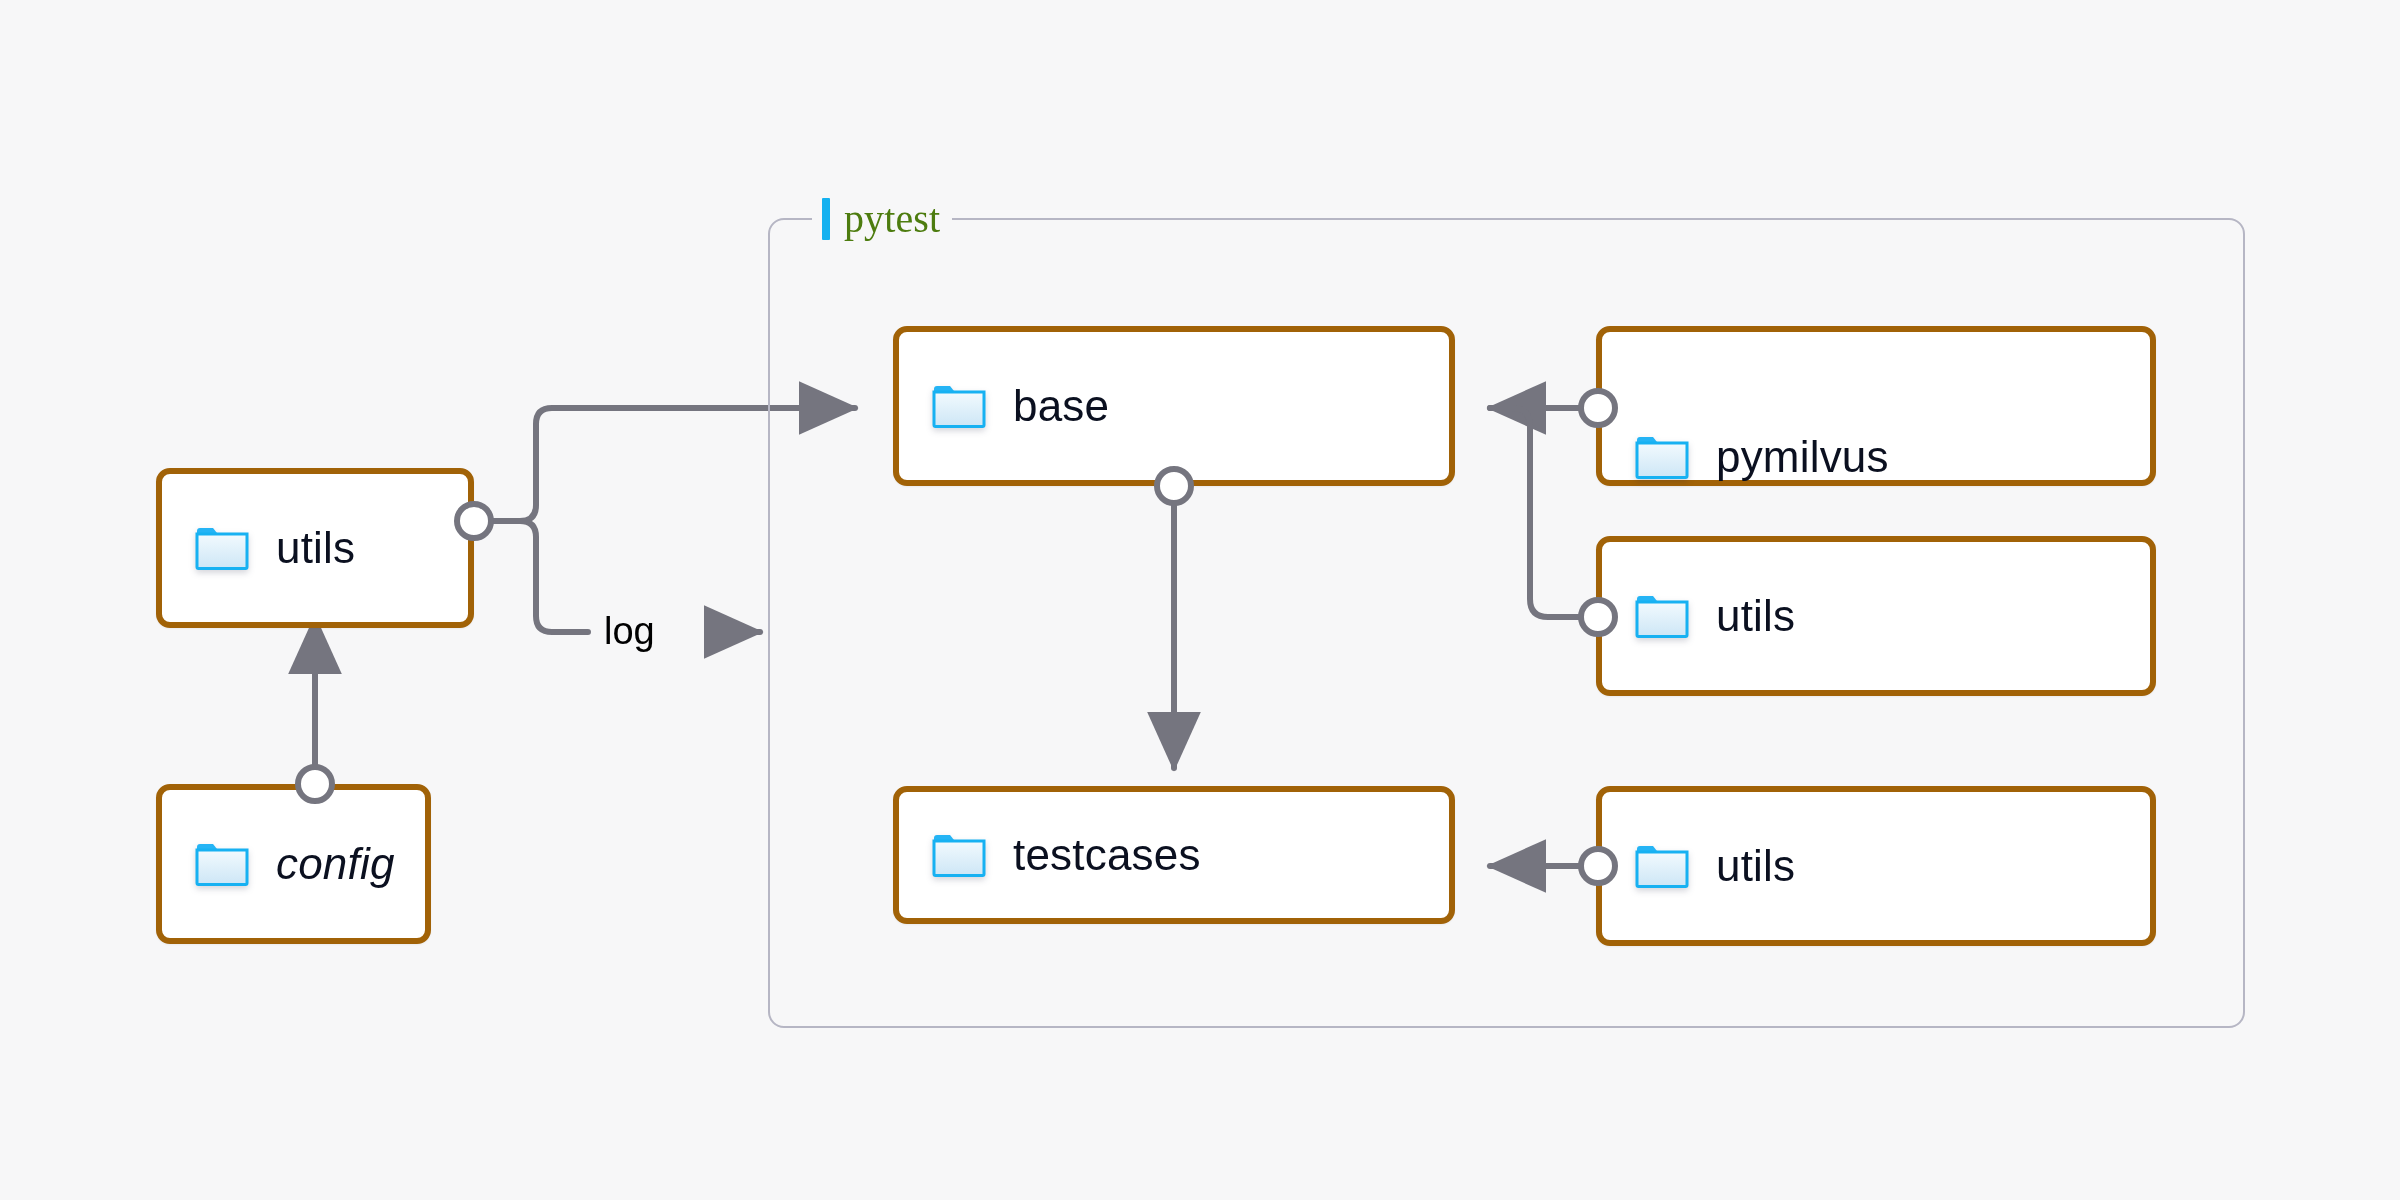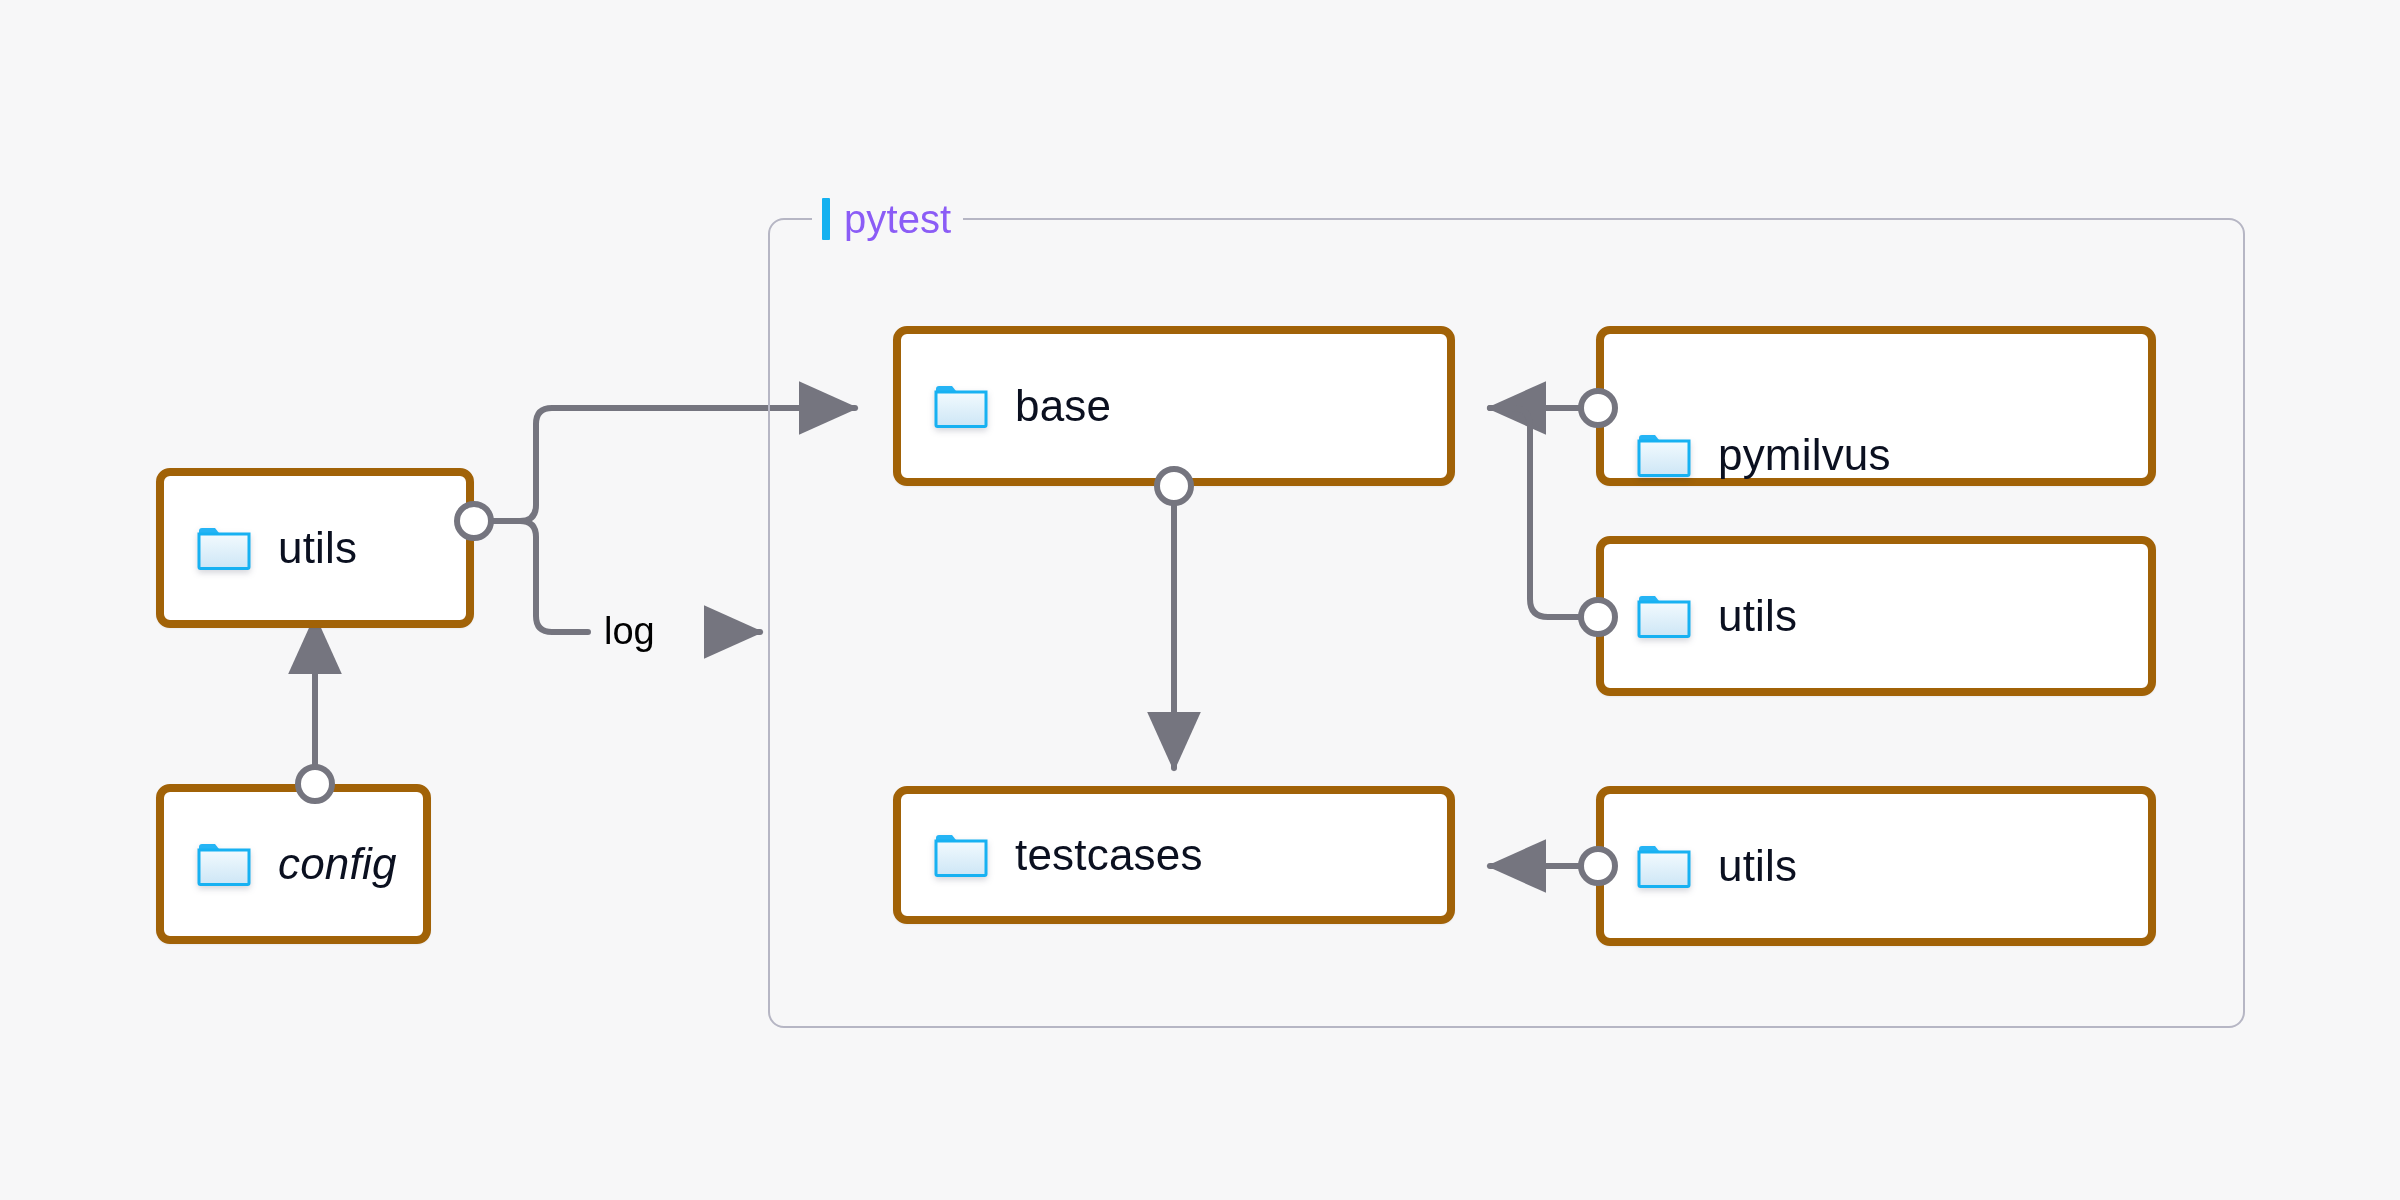--- a/index.html
+++ b/index.html
@@ -65,10 +65,11 @@
   }
   .group-label {
     font-size: 40px;
-    color: #8b5cf6;
+    color: #4d7c0f;
     letter-spacing: 0.1px;
     white-space: nowrap;
     line-height: 1;
+    font-family: Liberation Serif, serif;
   }
 
   

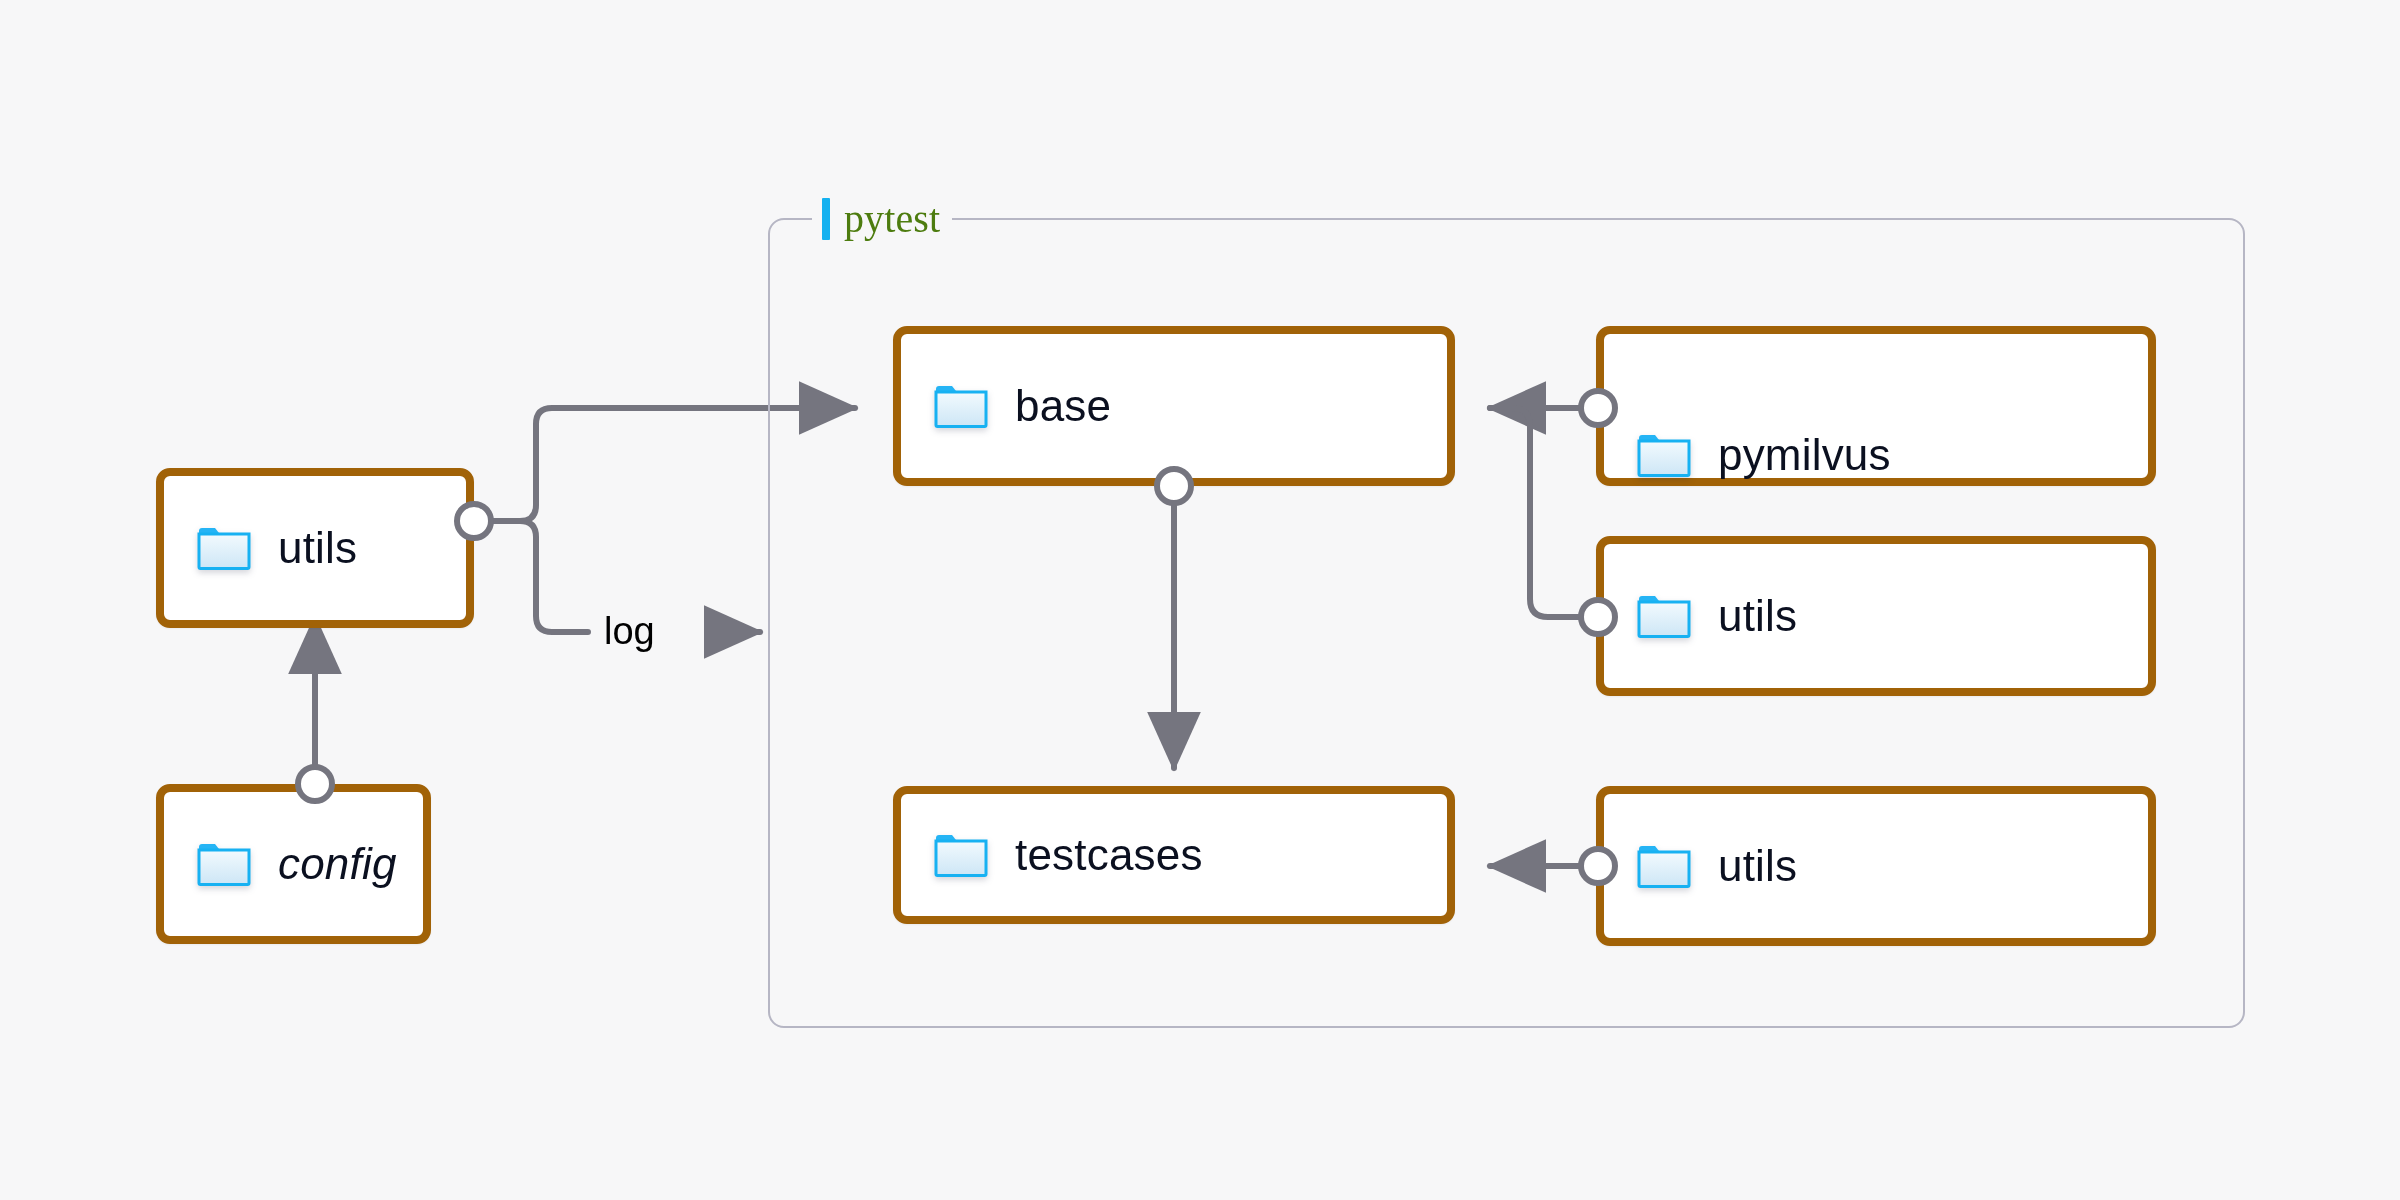--- a/index.html
+++ b/index.html
@@ -77,7 +77,7 @@
     position: absolute;
     box-sizing: border-box;
     background: #ffffff;
-    border: 8px solid #a16207;
+    border: 6px solid #a16207;
     border-radius: 14px;
     display: flex;
     align-items: center;

